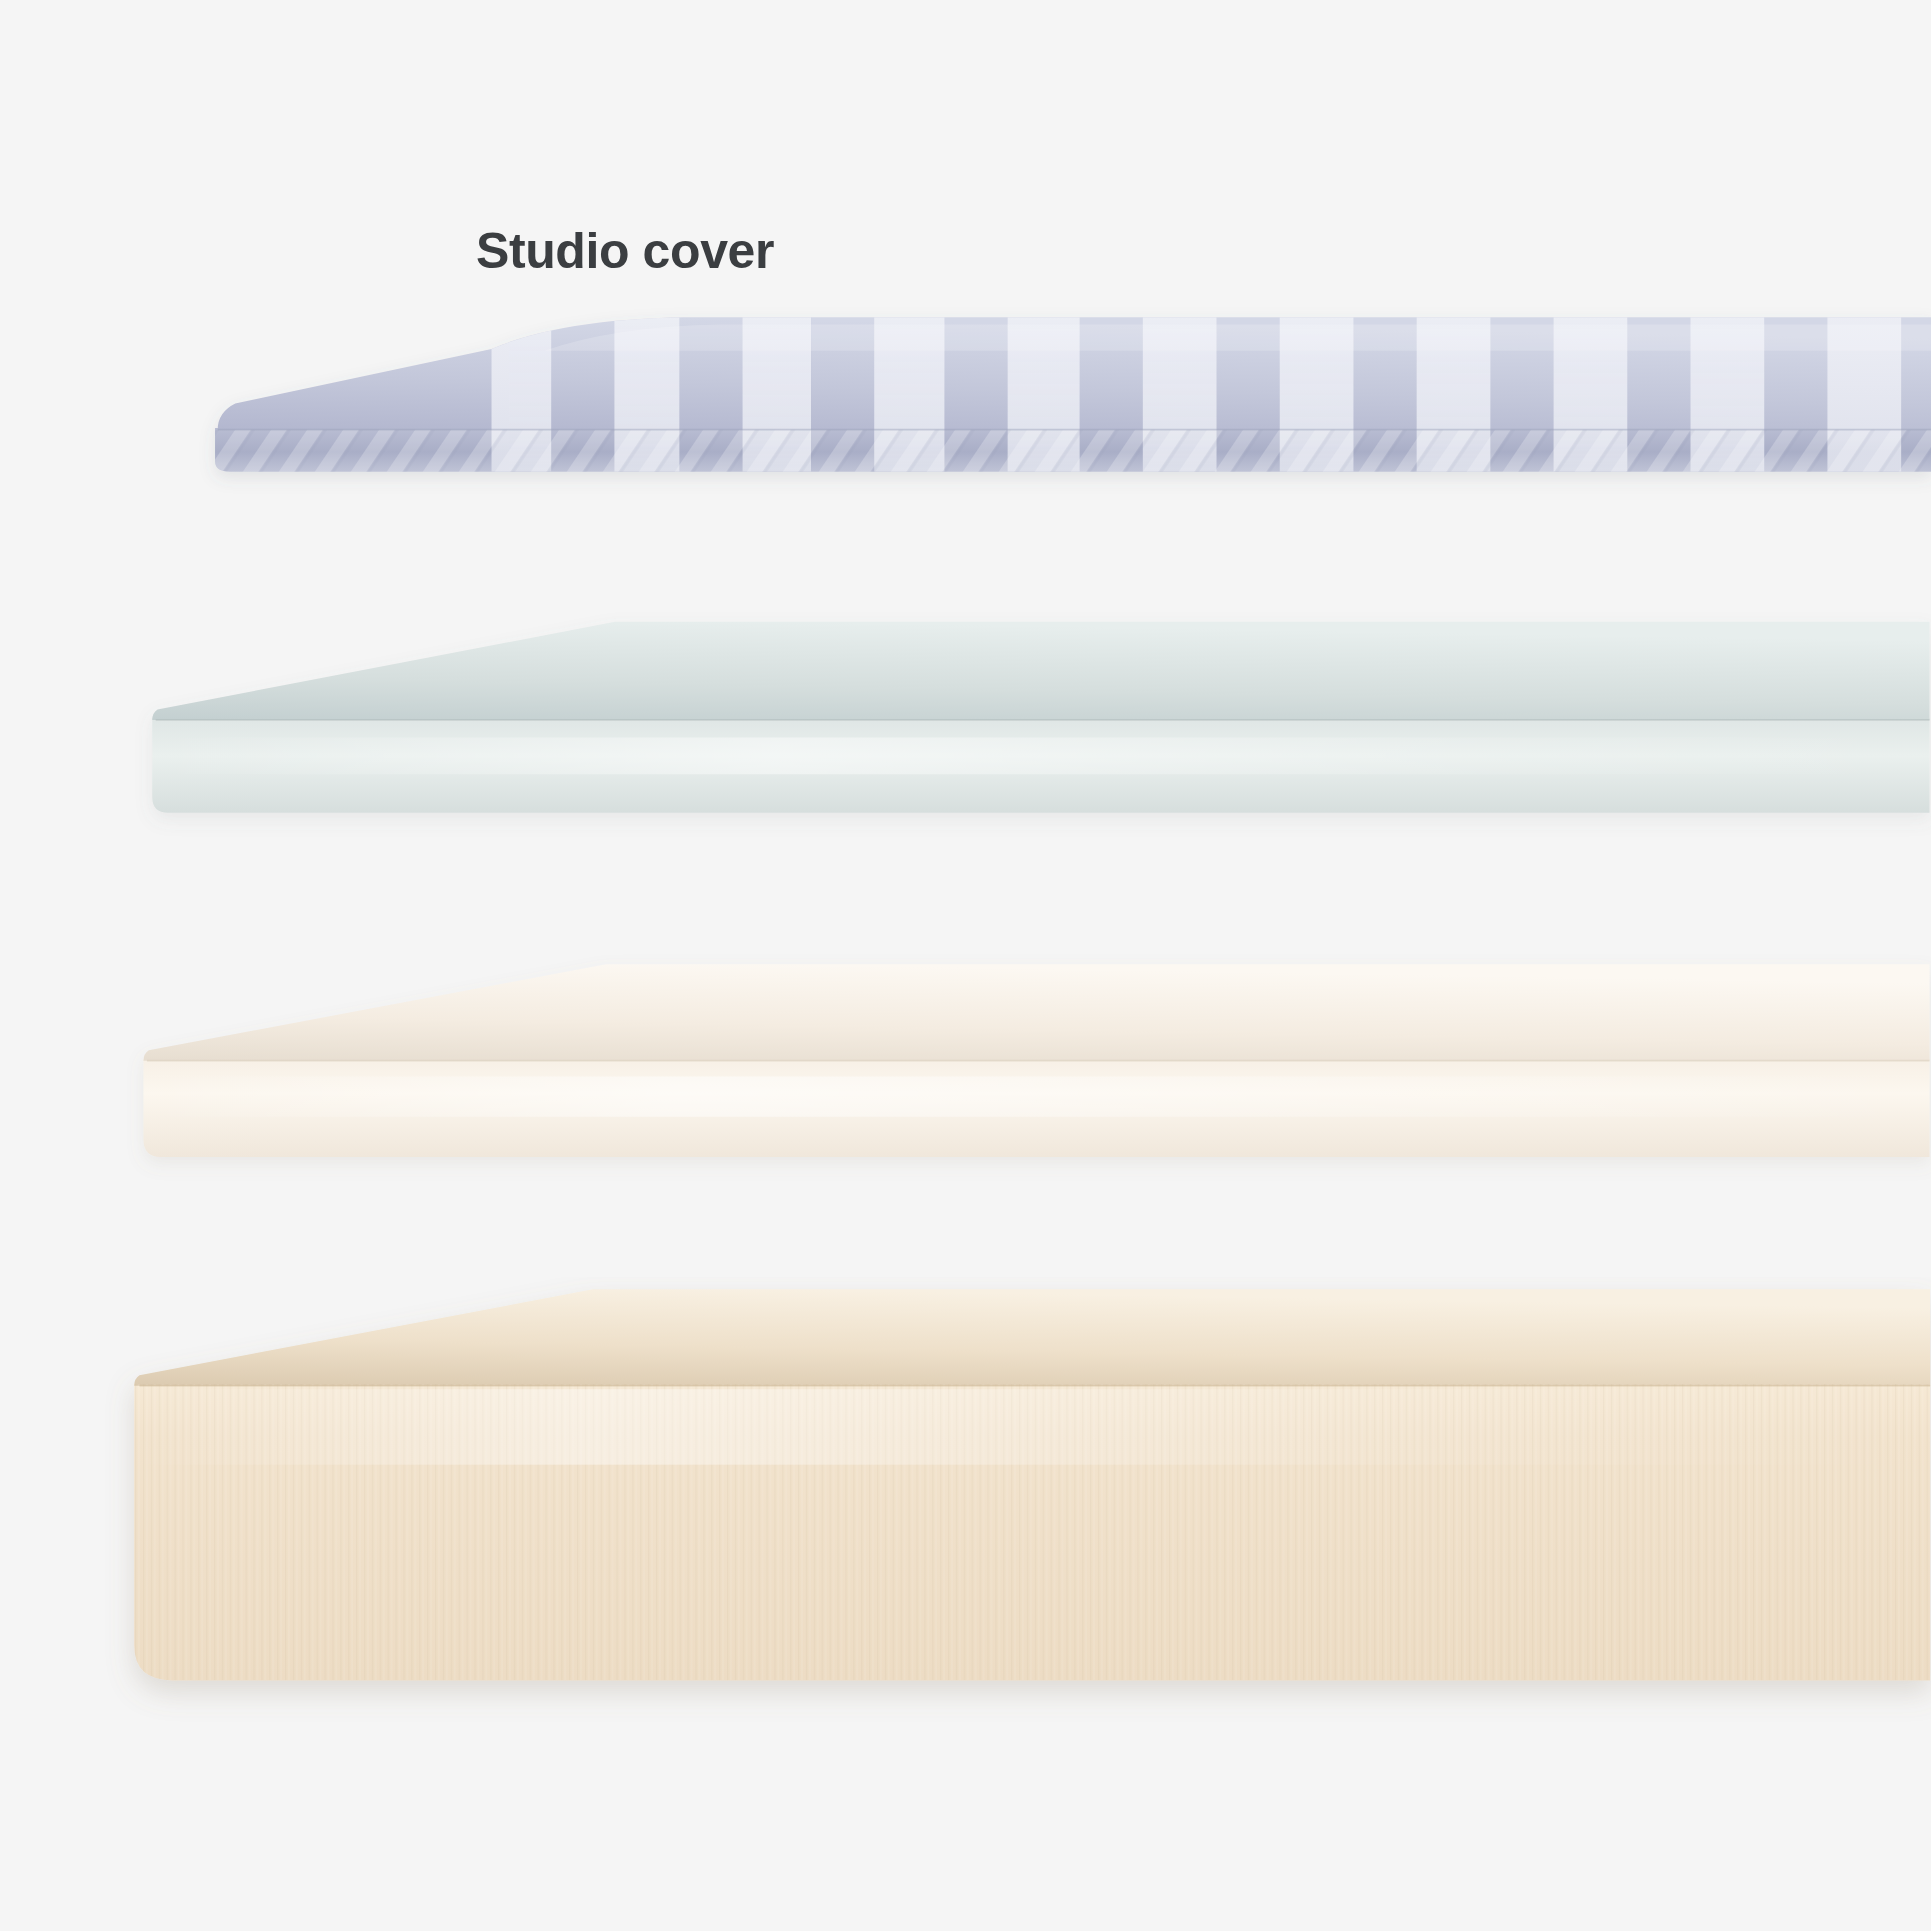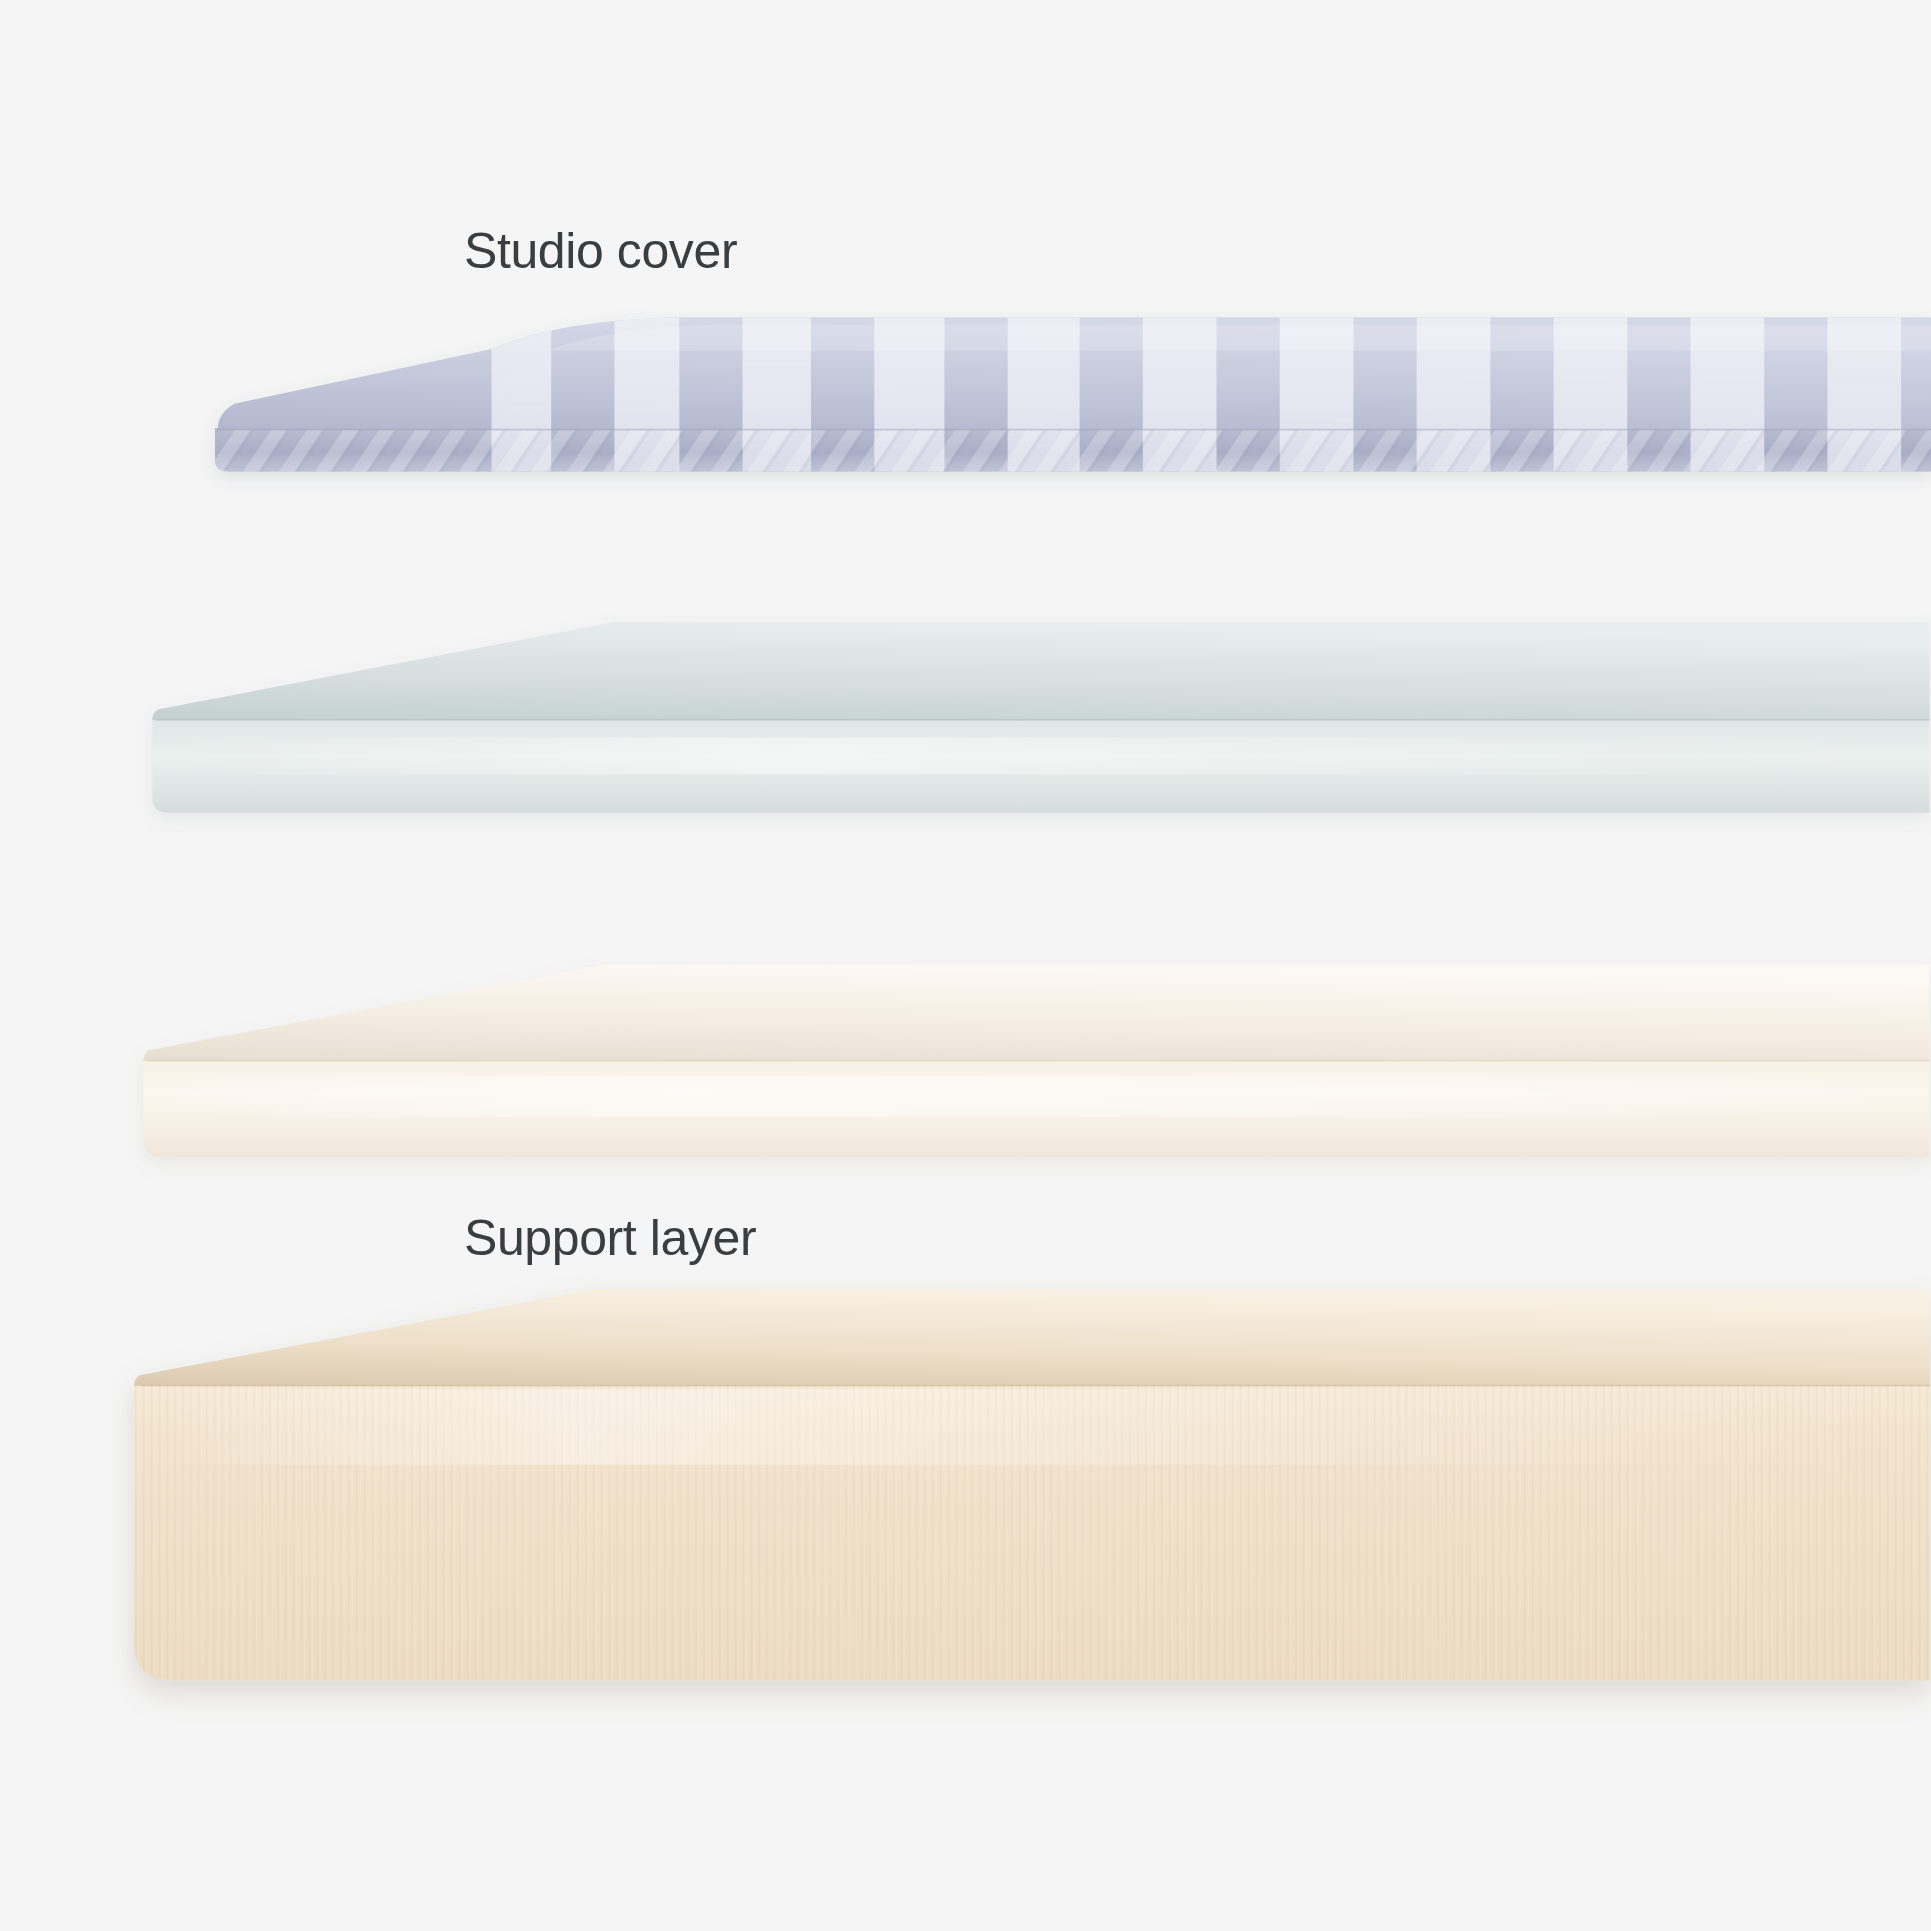--- a/index.html
+++ b/index.html
@@ -24,9 +24,9 @@
   
   .layer-label {
     position: absolute;
-    left: 464px;
+    left: 476px;
     font-family: "Liberation Sans", sans-serif;
-    font-weight: 400;
+    font-weight: 700;
     font-size: 50px;
     letter-spacing: -0.4px;
     color: #3b3e41;

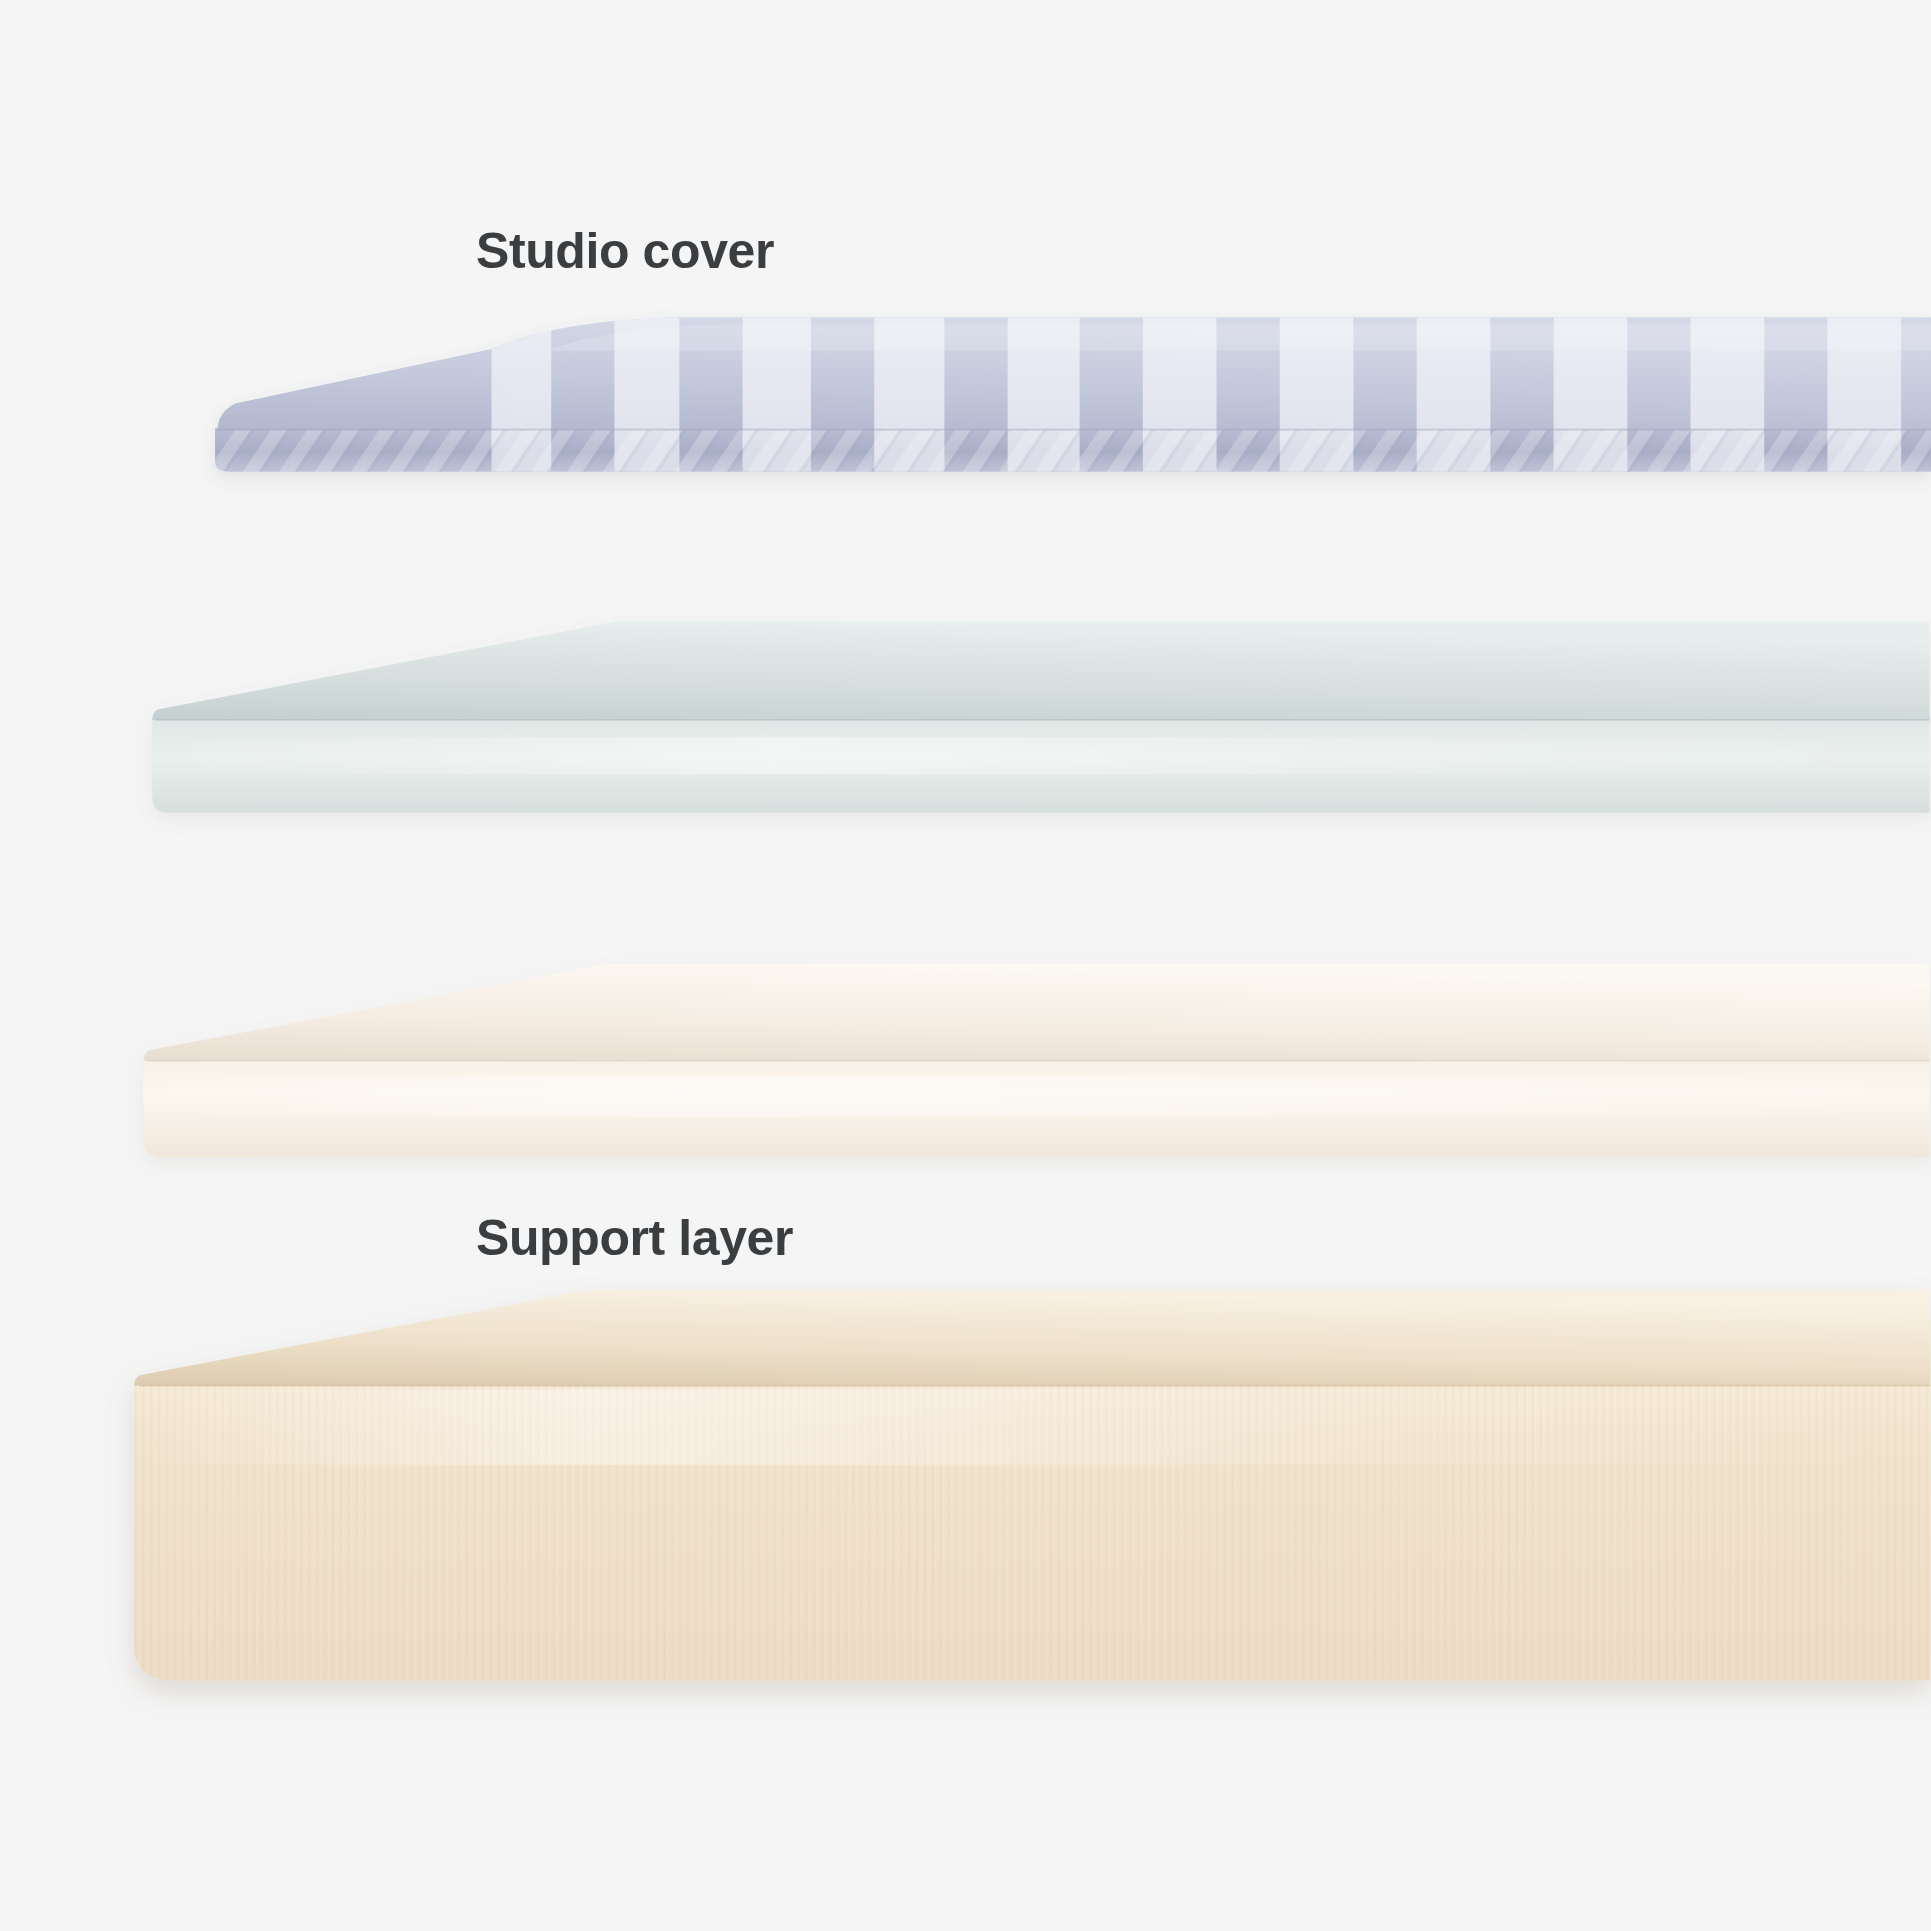--- a/index.html
+++ b/index.html
@@ -242,7 +242,6 @@
 
 
 
-  <div class="layer-label noselect" id="label-3" style="color: rgb(59, 62, 65);">Support layer</div>
 
 </div>
 

